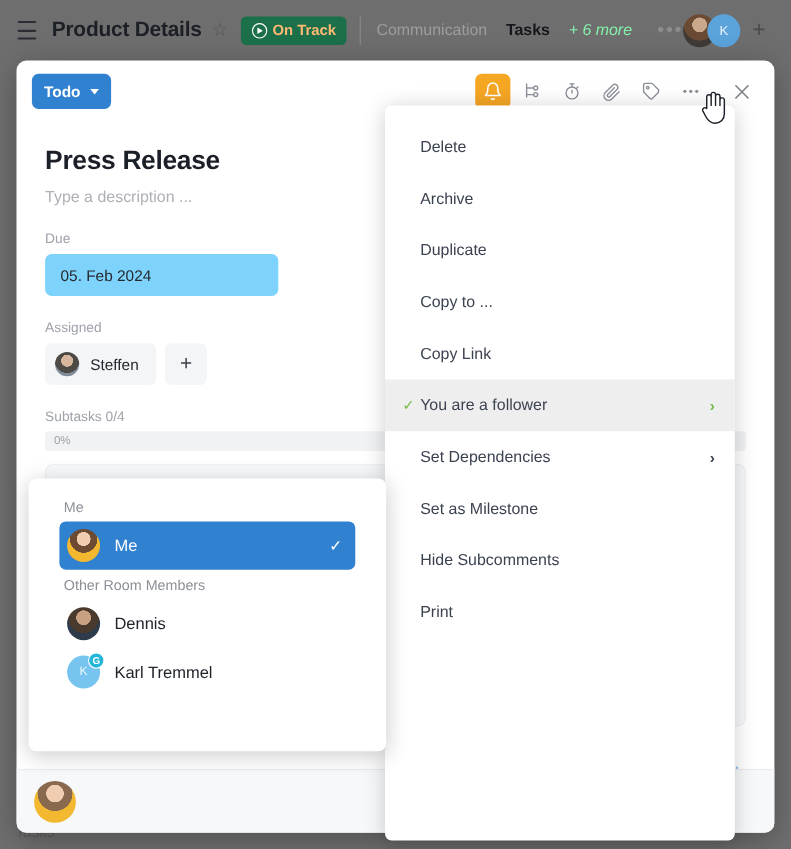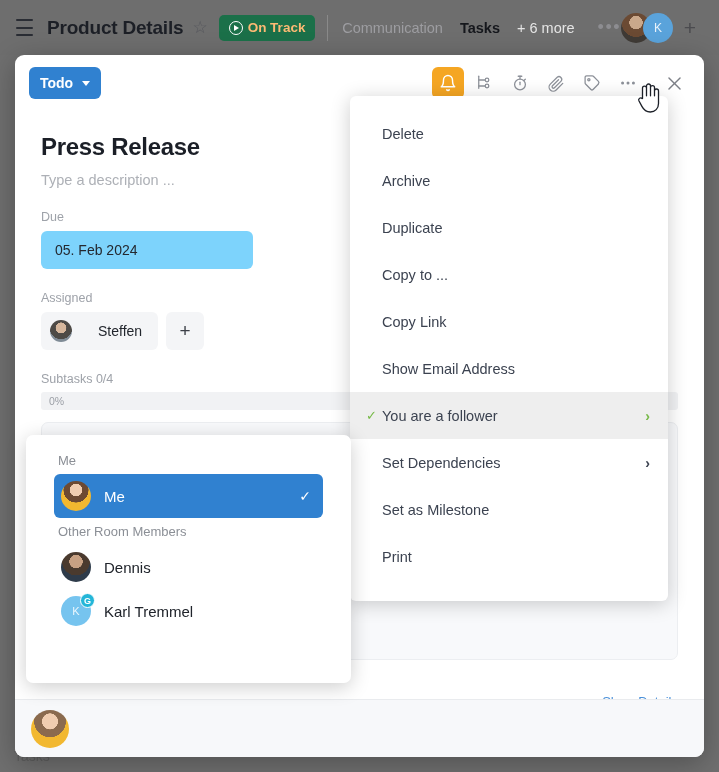--- a/index.html
+++ b/index.html
@@ -61,7 +61,7 @@
   }
   .bg-tab { font-size: 14.5px; color: #9d9da1; margin-right: 17px; white-space: nowrap; }
   .bg-tab.active { color: #15171c; font-weight: bold; }
-  .bg-tab.more { color: #e5e5e5; margin-right: 23px; }
+  .bg-tab.more { color: #86efac; margin-right: 23px; font-style: italic; }
   #bg-tabs-dots { color: #8d8d91; font-size: 18px; letter-spacing: 1.5px; line-height: 0.6; }
   #bg-avatars {
     margin-left: auto; display: flex; align-items: center; padding-right: 4px;

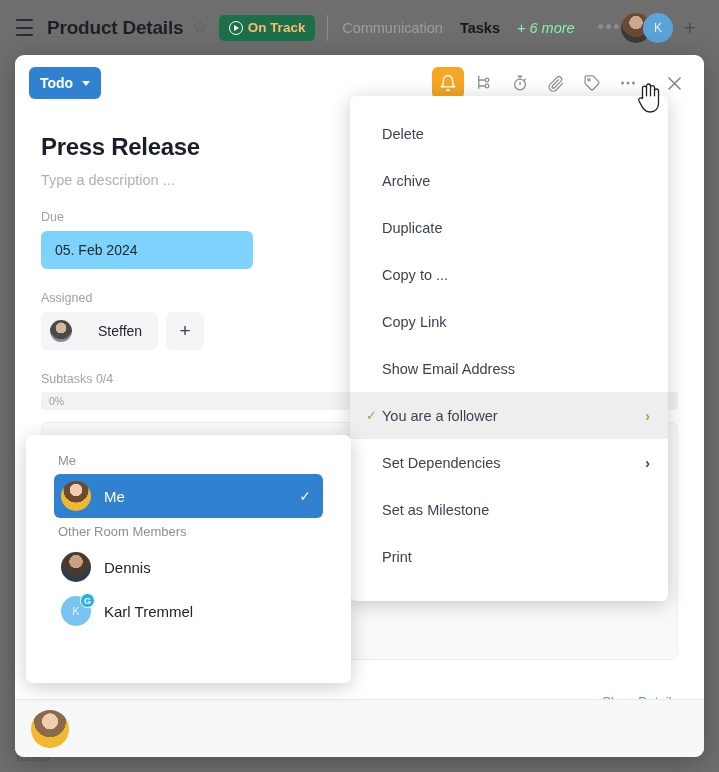--- a/index.html
+++ b/index.html
@@ -203,7 +203,7 @@
   
   #context-menu {
     position: absolute; left: 350px; top: 96px;
-    width: 318px; height: 505px;
+    width: 318px; height: 668px;
     background: #ffffff; border-radius: 6px;
     box-shadow: 0 3px 20px rgba(0,0,0,0.20);
     padding: 14px 0; z-index: 40;

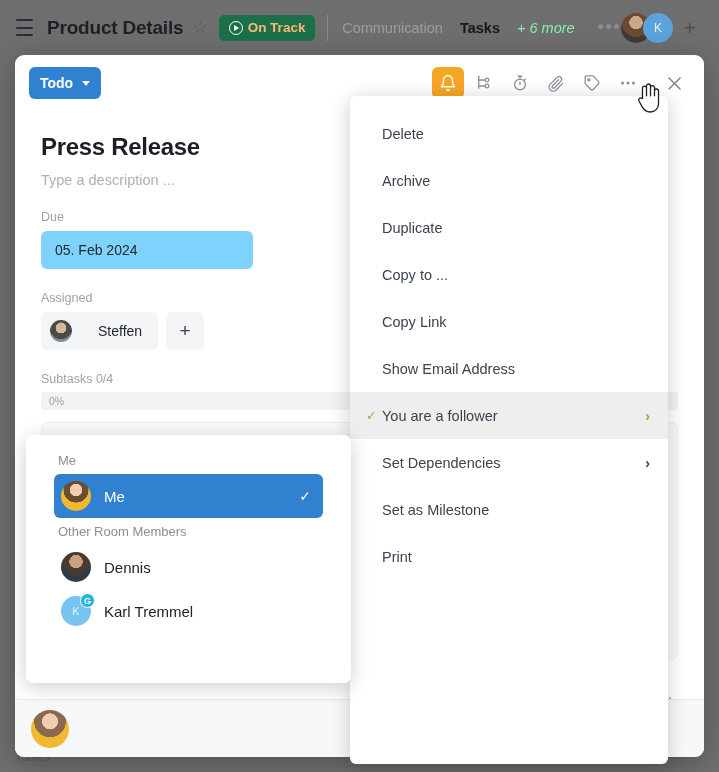--- a/index.html
+++ b/index.html
@@ -145,7 +145,7 @@
   #assigned-row { display: flex; align-items: center; gap: 8px; }
   #assignee-chip {
     background: #f4f5f7; border-radius: 6px; height: 38px;
-    display: inline-flex; align-items: center; gap: 26px;
+    display: inline-flex; align-items: center; gap: 10px;
     padding: 0 16px 0 9px; font-size: 14px; color: #22262d;
   }
   .av-steffen {

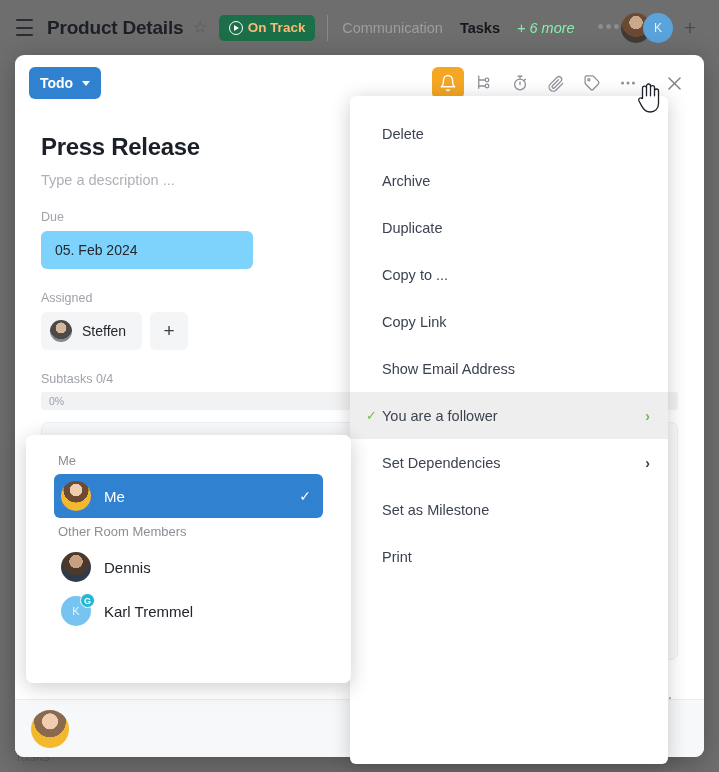--- a/index.html
+++ b/index.html
@@ -404,9 +404,6 @@
   <div class="menu-item indent">
     <span class="mi-label">Copy Link</span>
   </div>
-  <div class="menu-item indent">
-    <span class="mi-label">Show Email Address</span>
-  </div>
   <div class="menu-item selected">
     <span class="mi-check">✓</span>
     <span class="mi-label">You are a follower</span>

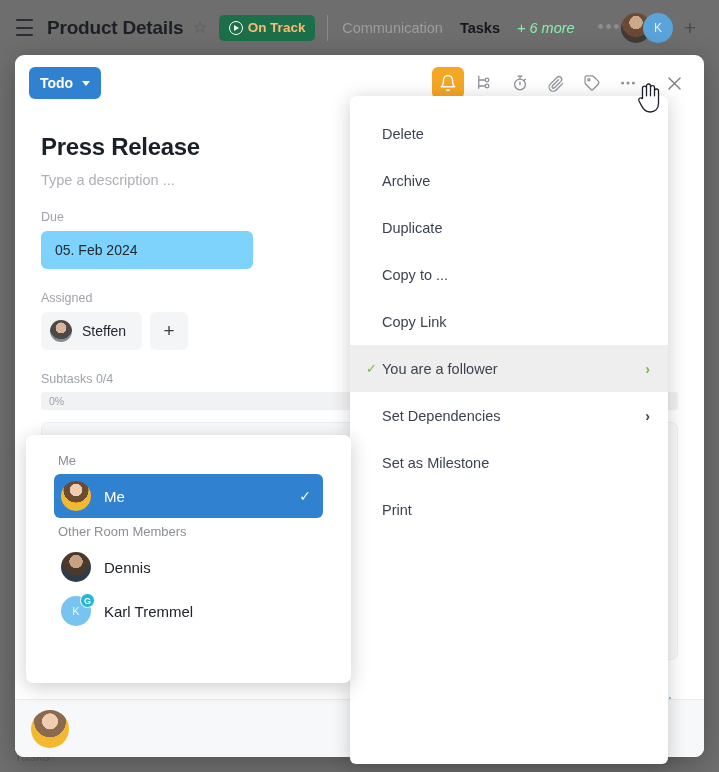--- a/index.html
+++ b/index.html
@@ -417,6 +417,9 @@
     <span class="mi-label">Set as Milestone</span>
   </div>
   <div class="menu-item indent">
+    <span class="mi-label">Hide Subcomments</span>
+  </div>
+  <div class="menu-item indent">
     <span class="mi-label">Print</span>
   </div>
 </div>

